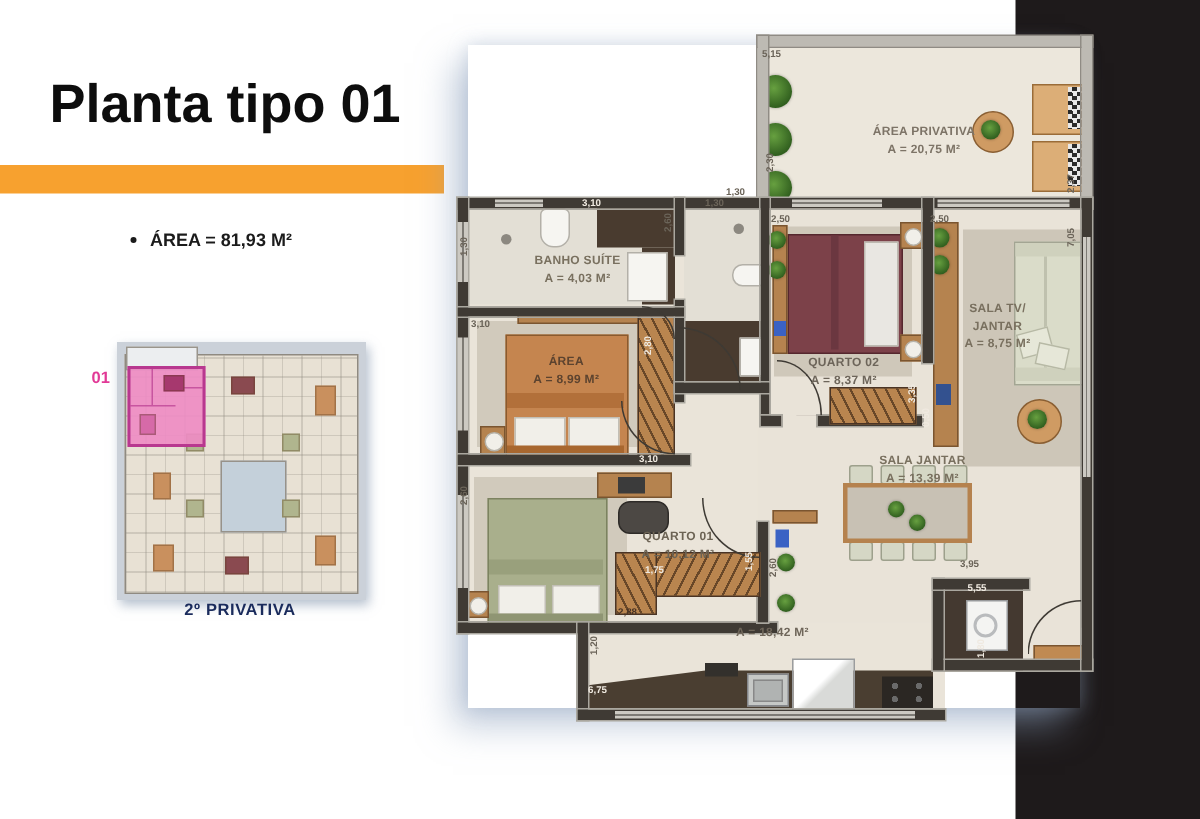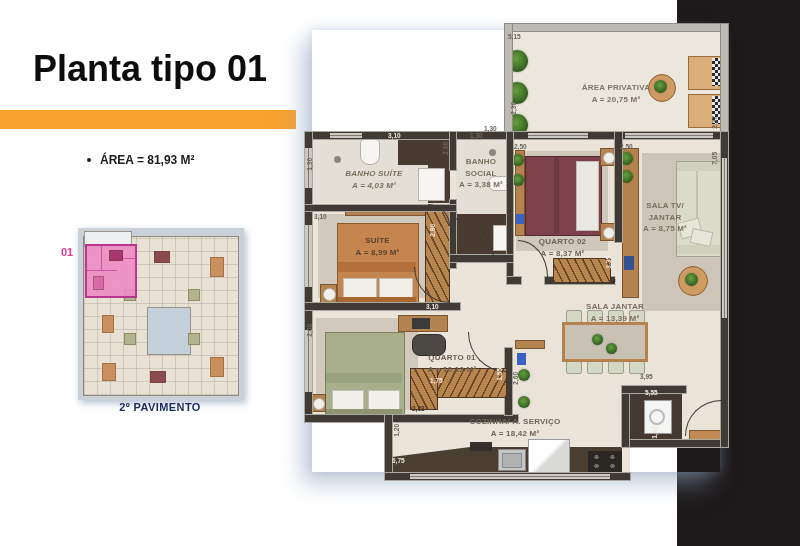--- a/index.html
+++ b/index.html
@@ -257,11 +257,6 @@
       <div>BANHO SUÍTE</div>
       <div>A = 4,03 M²</div>
     </div>
-    <div class="rl" style="left:151px;top:138px;width:60px;">
-      <div>BANHO</div>
-      <div>SOCIAL</div>
-      <div>A = 3,38 M²</div>
-    </div>
     <div class="rl" style="left:40px;top:217px;width:75px;color:#5c432f;">
       <div>SUÍTE</div>
       <div>A = 8,99 M²</div>

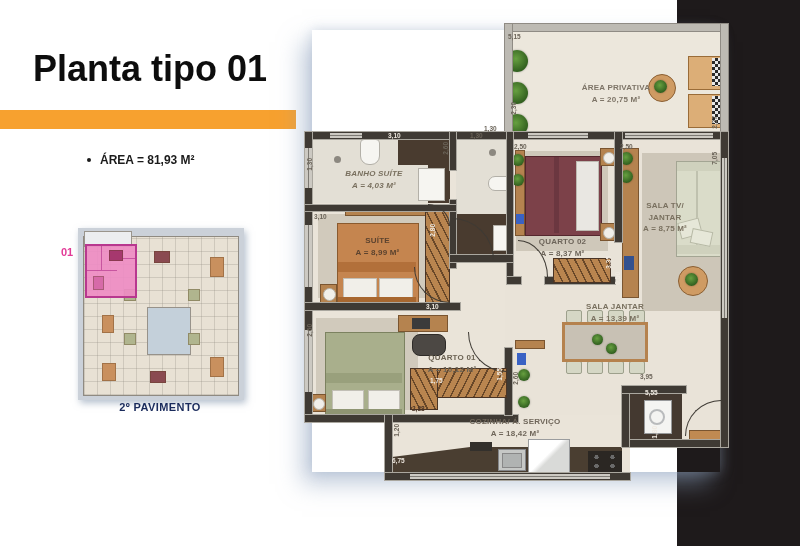--- a/index.html
+++ b/index.html
@@ -253,7 +253,7 @@
       <div>ÁREA PRIVATIVA</div>
       <div>A = 20,75 M²</div>
     </div>
-    <div class="rl" style="left:14px;top:150px;width:120px;font-style:italic;">
+    <div class="rl" style="left:25px;top:150px;width:120px;">
       <div>BANHO SUÍTE</div>
       <div>A = 4,03 M²</div>
     </div>

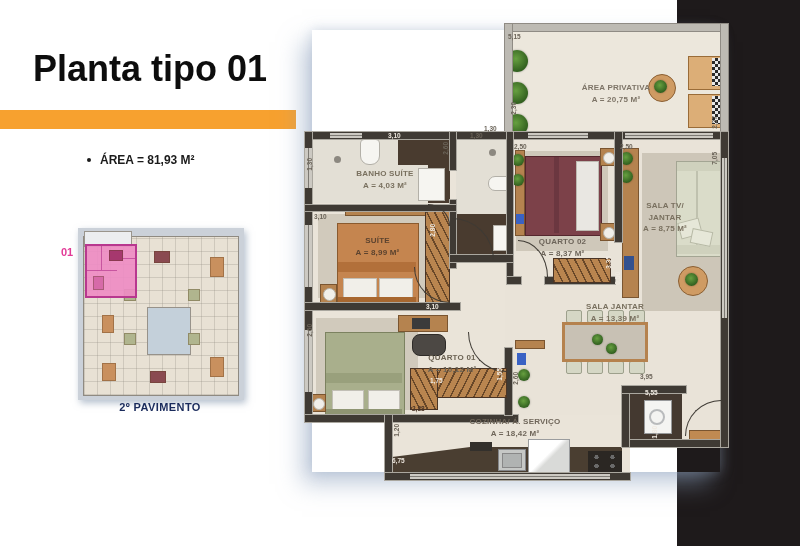--- a/index.html
+++ b/index.html
@@ -258,7 +258,7 @@
       <div>A = 4,03 M²</div>
     </div>
     <div class="rl" style="left:40px;top:217px;width:75px;color:#5c432f;">
-      <div>SUÍTE</div>
+      <div>ÁREA</div>
       <div>A = 8,99 M²</div>
     </div>
     <div class="rl" style="left:225px;top:218px;width:75px;color:#6d655a;">

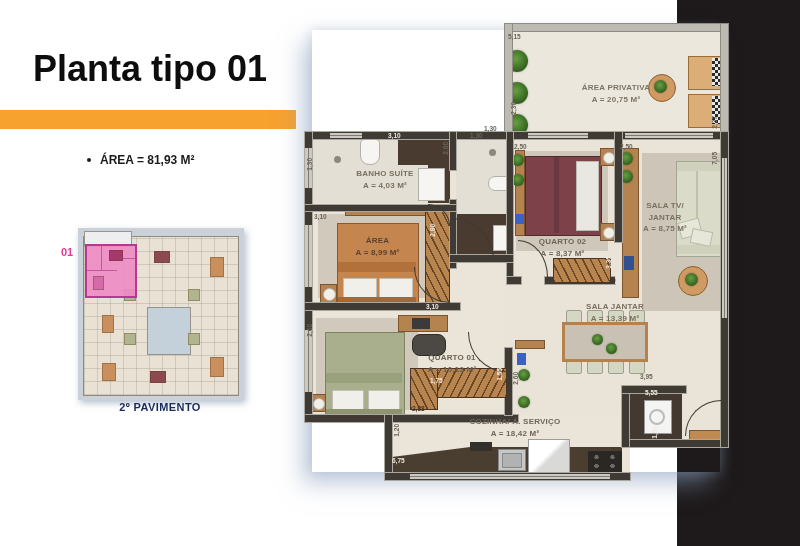--- a/index.html
+++ b/index.html
@@ -88,7 +88,7 @@
       <div class="spk" style="left:6px;top:30px;width:9px;height:12px;background:#d66aa8;"></div>
     </div>
   </div>
-  <div class="abs" id="caption">2º PAVIMENTO</div>
+  <div class="abs" id="caption">2º PRIVATIVA</div>
 
   <div class="abs" id="plan">
 

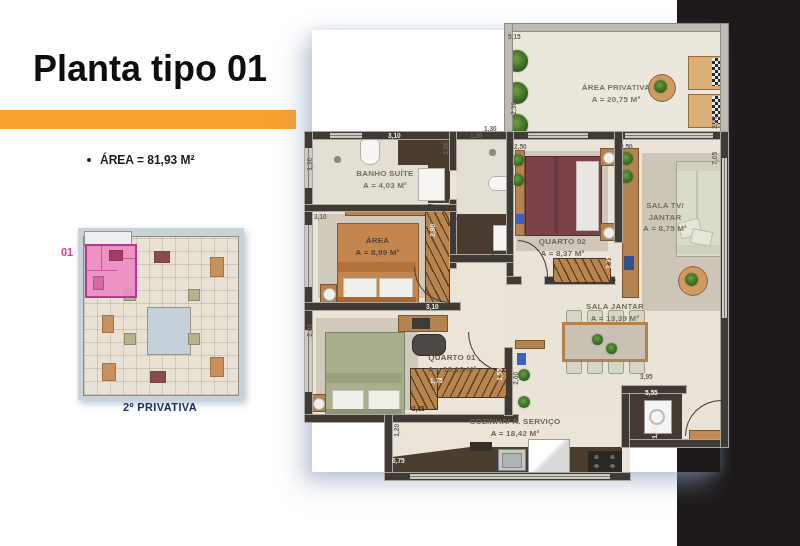--- a/index.html
+++ b/index.html
@@ -279,7 +279,6 @@
       <div>A = 13,39 M²</div>
     </div>
     <div class="rl" style="left:130px;top:398px;width:170px;color:#6f665a;">
-      <div>COZINHA/ Á. SERVIÇO</div>
       <div>A = 18,42 M²</div>
     </div>
 

